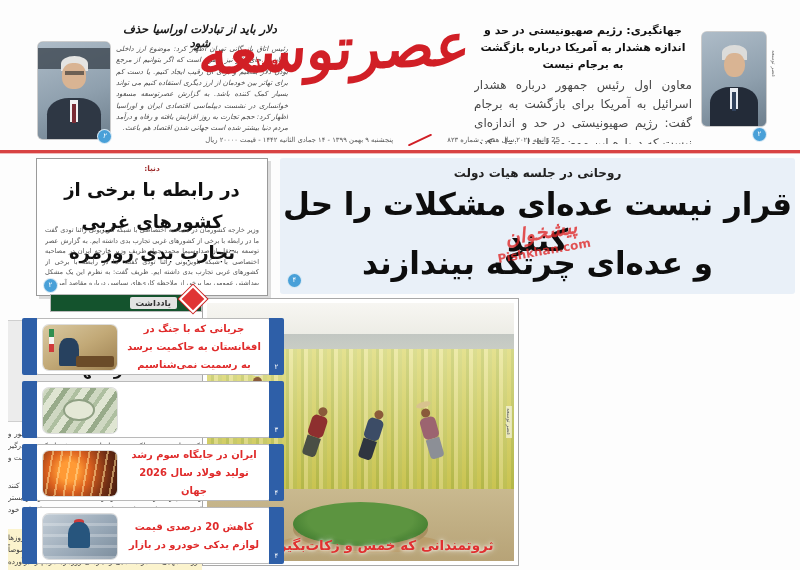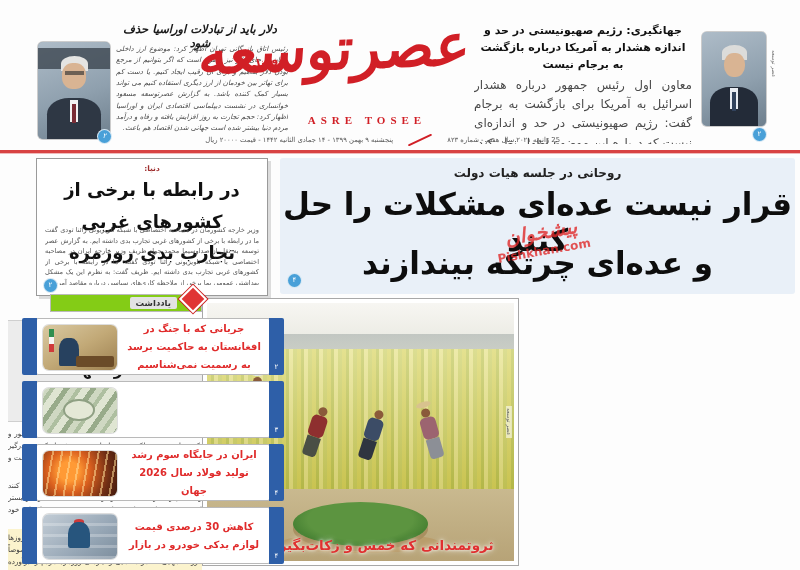--- a/index.html
+++ b/index.html
@@ -178,7 +178,6 @@
   <div class="masthead">
     <div class="mh-rooznameh">روزنامه</div>
     <div class="mh-title">عصرتوسعه</div>
-    <div class="mh-latin">ASRE TOSEE</div>
     <div class="dateline">
       <span>25 ژانویه ۲۰۲۱ سال هفتم - شماره ۸۲۳</span>
       <span class="slash"></span>

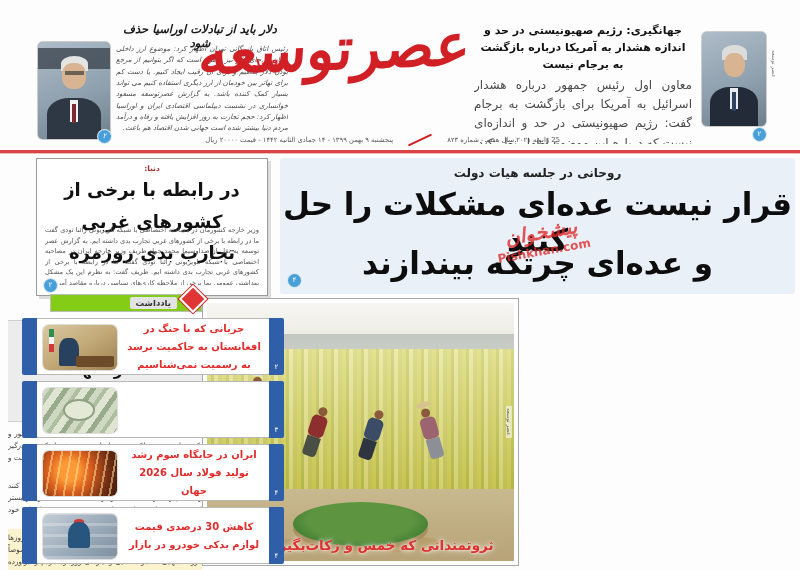--- a/index.html
+++ b/index.html
@@ -106,7 +106,7 @@
     font-size:5.5px; color:#666; background:rgba(255,255,255,.55); padding:2px 0; }
   
   .note{ position:absolute; right:598px; left:8px; top:294px; height:276px; }
-  .note-bar{ position:relative; height:18px; border:1px solid #bbb; background:#84cc16;
+  .note-bar{ position:relative; height:18px; border:1px solid #bbb; background:#14532d;
     width:152px; margin-right:0; }
   .note-label{ position:absolute; right:24px; top:2px; font-size:8.5px; font-weight:bold;
     color:#333; background:#e3e3e3; padding:1px 6px; border-radius:2px; }

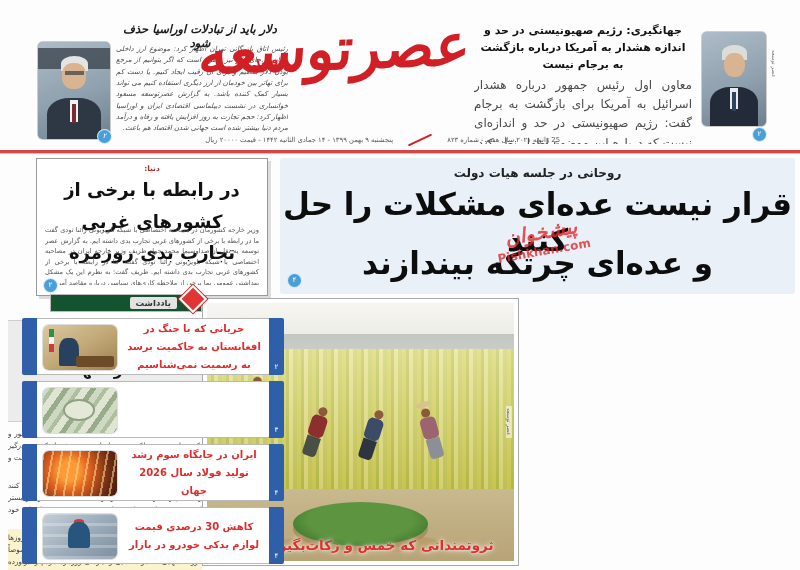--- a/index.html
+++ b/index.html
@@ -329,7 +329,7 @@
           <div class="man"></div>
         </div>
     </div>
-    <div class="stext">کاهش 30 درصدی قیمت لوازم یدکی خودرو در بازار</div>
+    <div class="stext">کاهش 20 درصدی قیمت لوازم یدکی خودرو در بازار</div>
   </div>
 
 </div>

